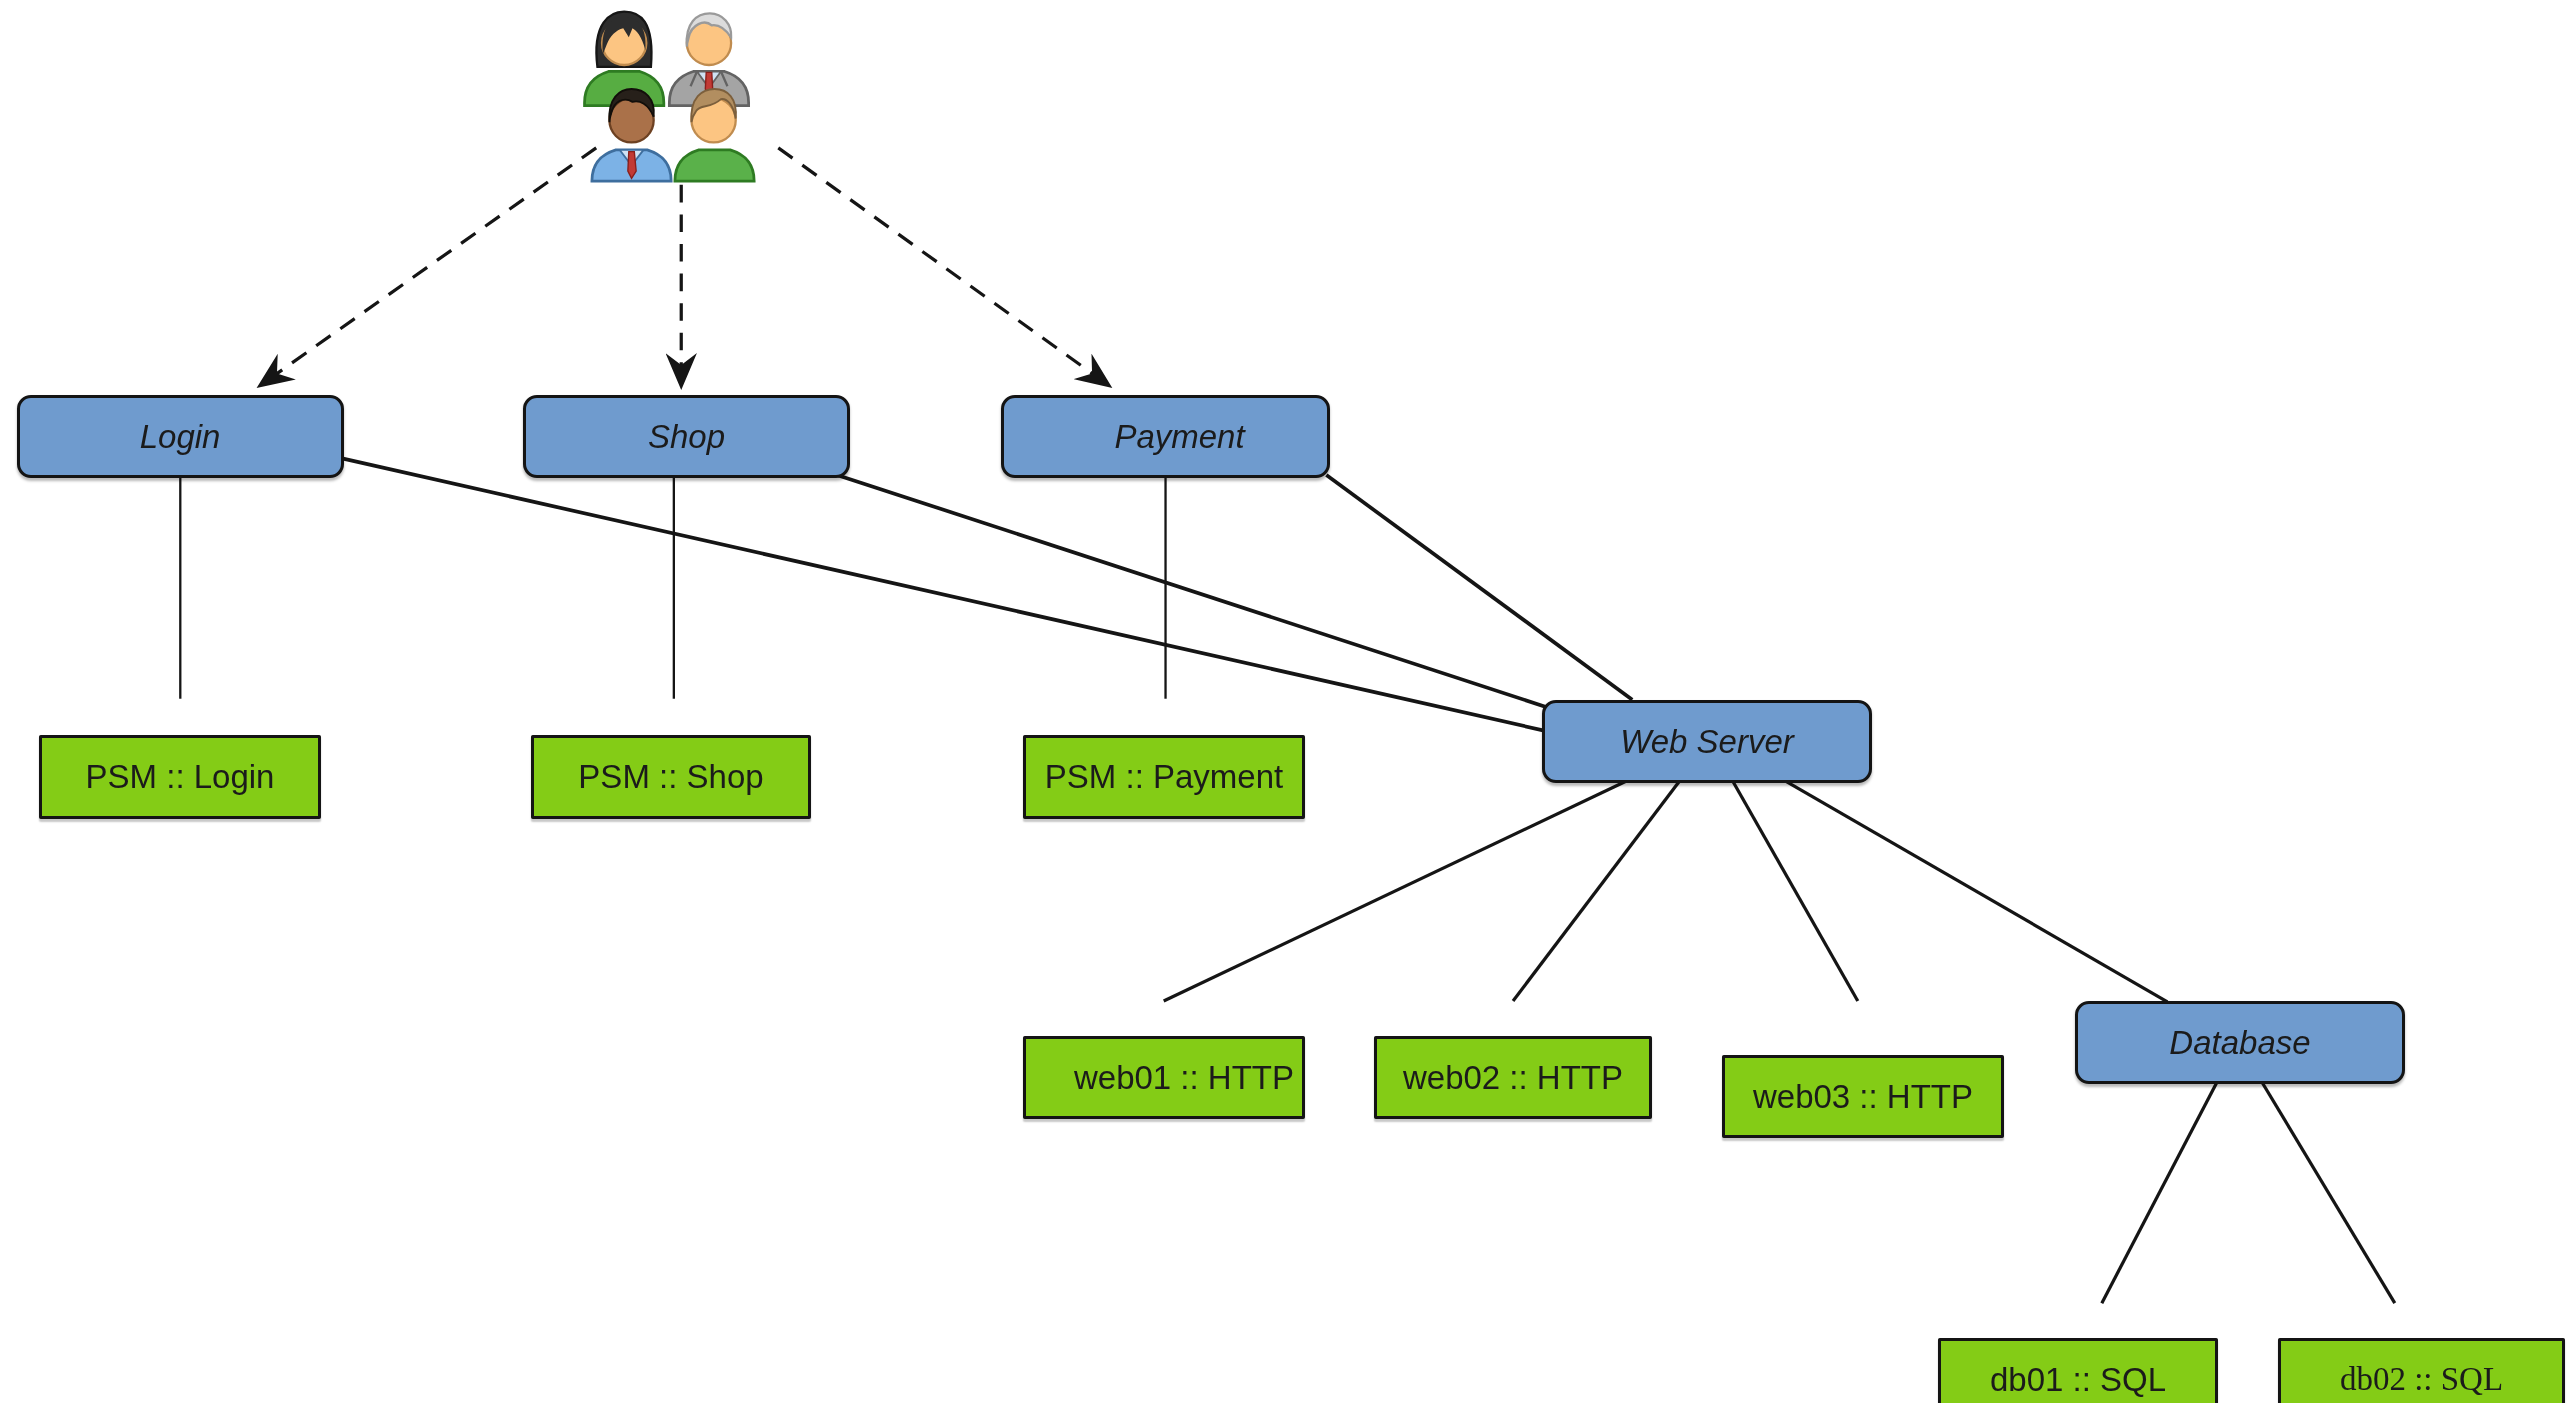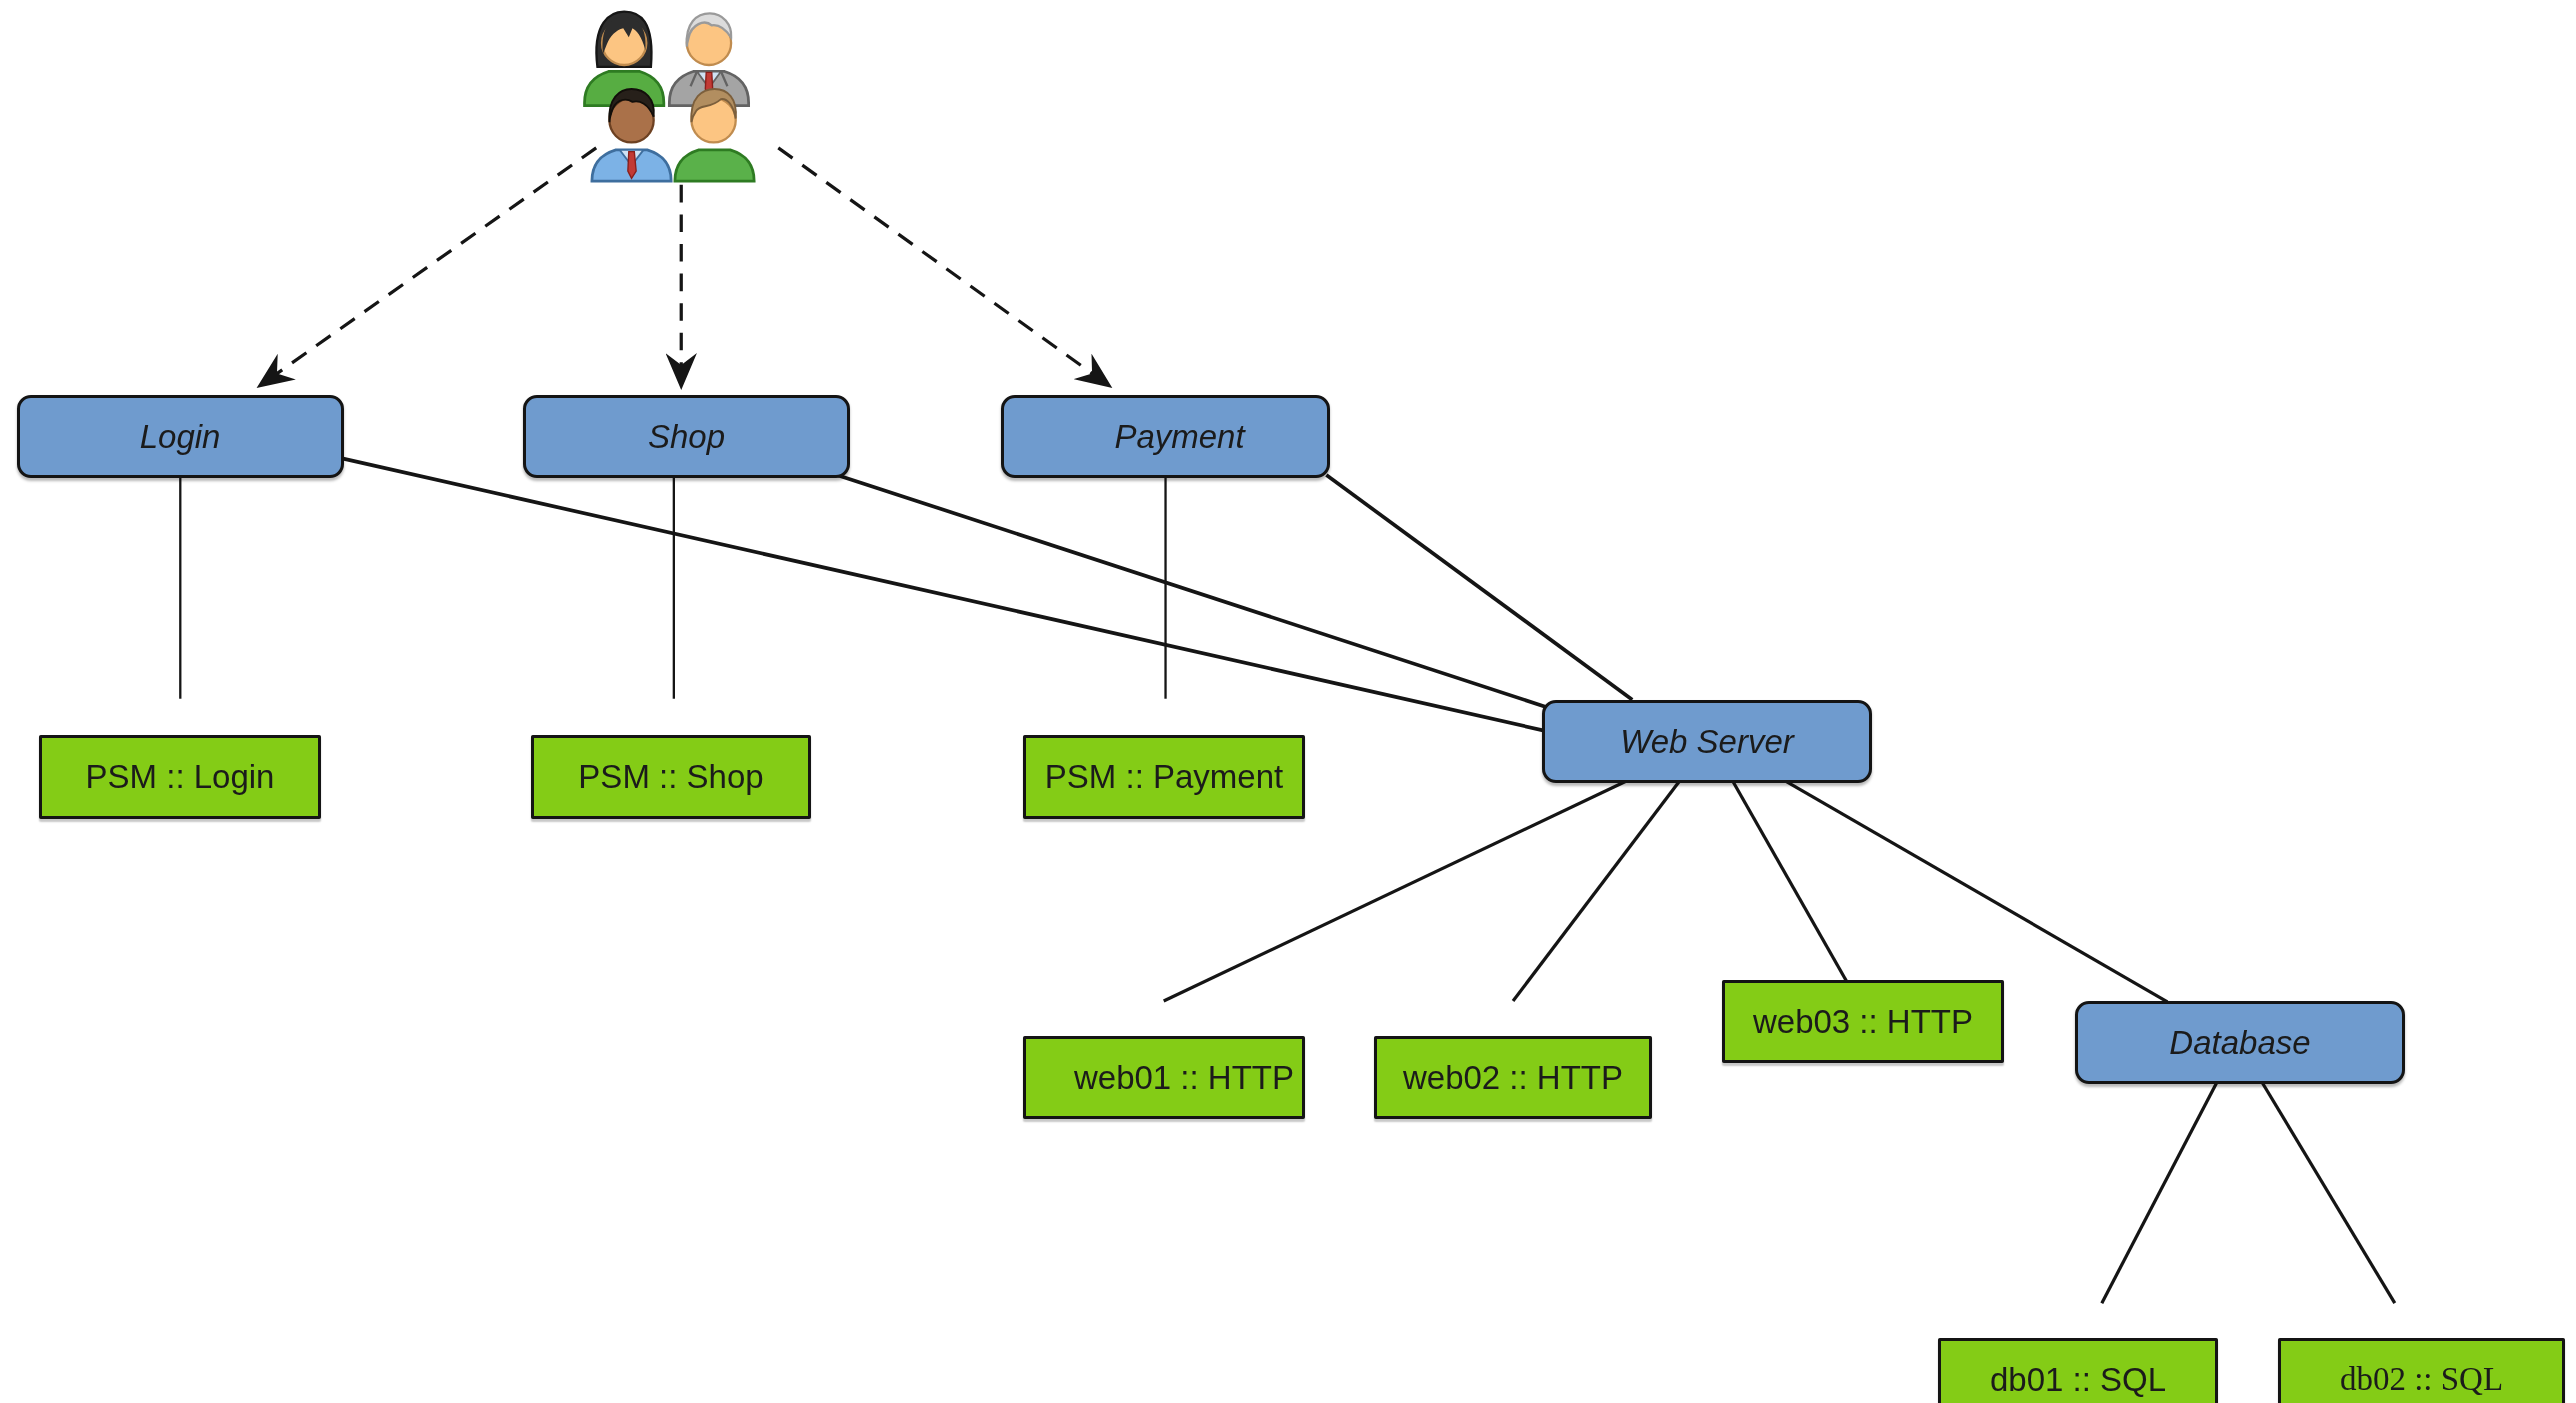--- a/index.html
+++ b/index.html
@@ -157,7 +157,7 @@
     <span>web02 :: HTTP</span>
   </div>
 
-  <div class="node gray" style="left:1722px; top:944px; width:282px; height:83px;align-items:center;">
+  <div class="node gray" style="left:1722px; top:1019px; width:282px; height:83px;align-items:center;">
     <span>web03 :: HTTP</span>
   </div>
 

